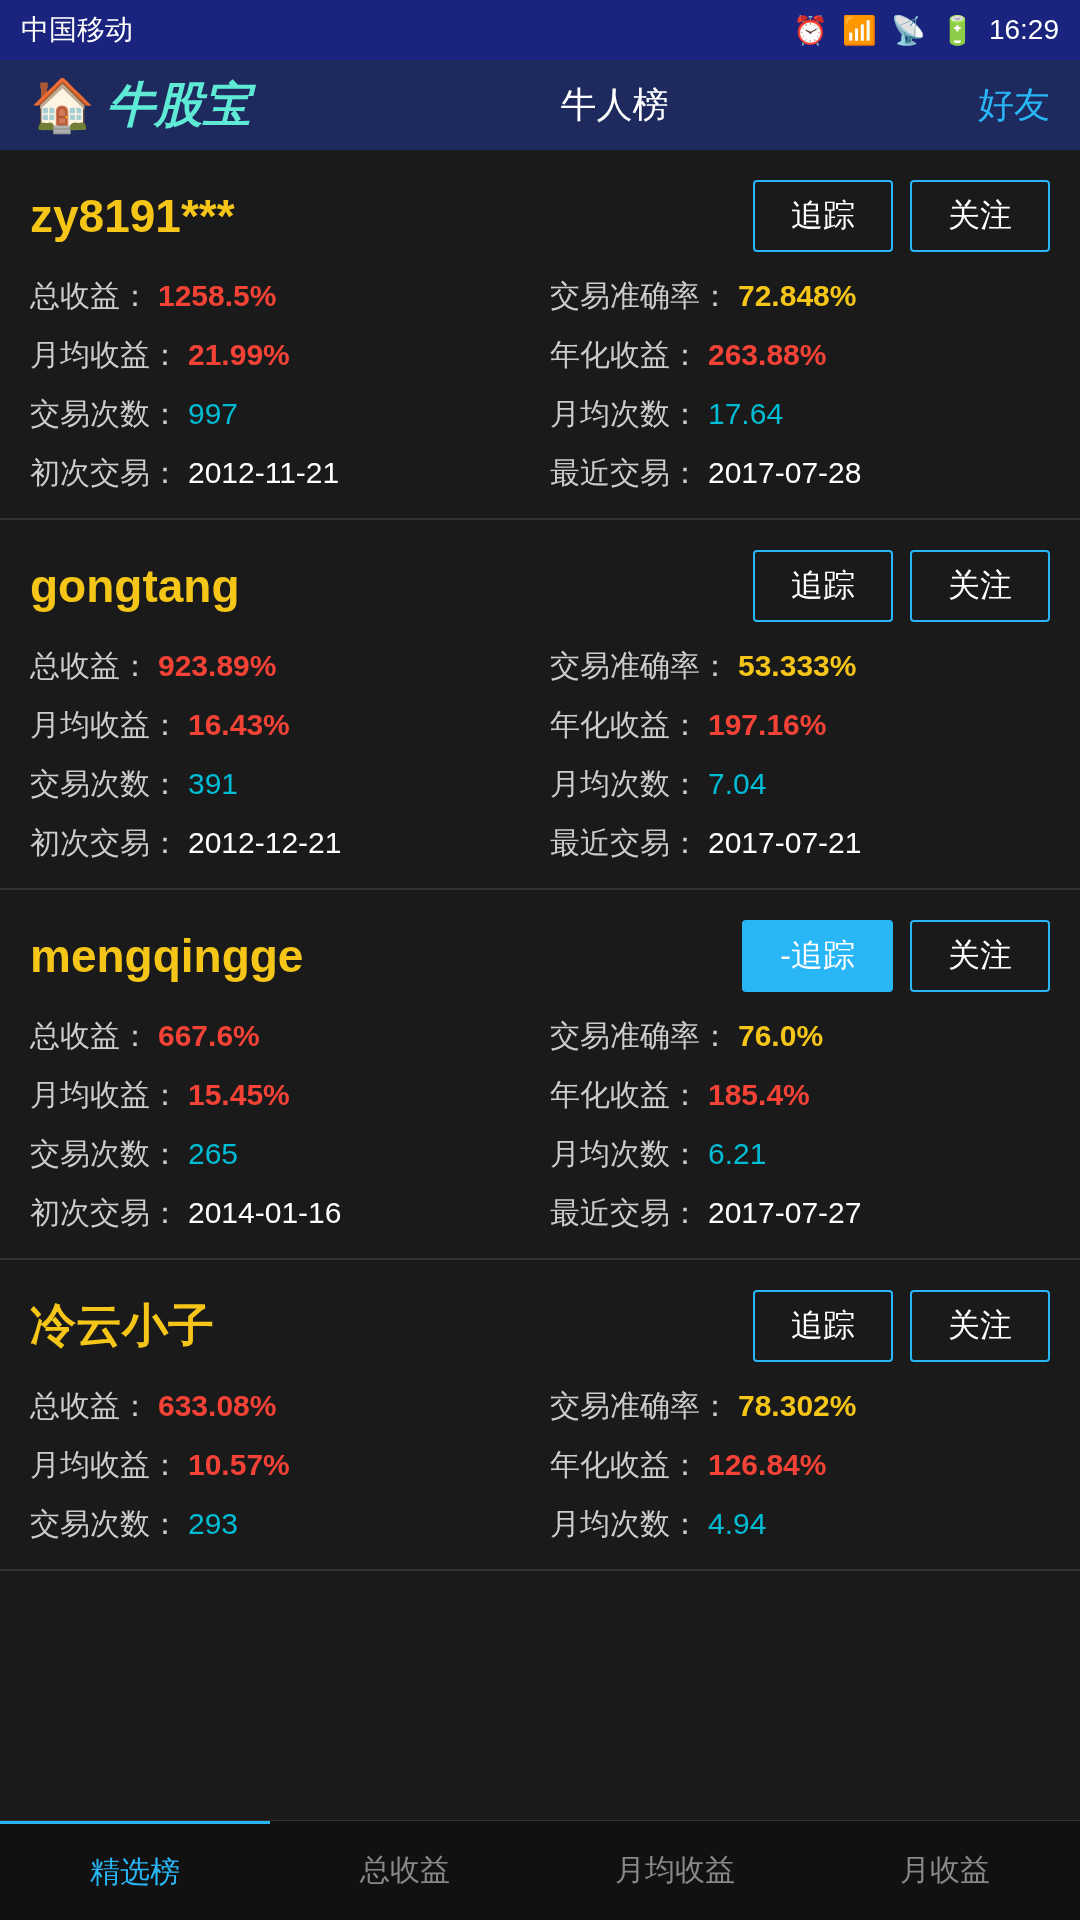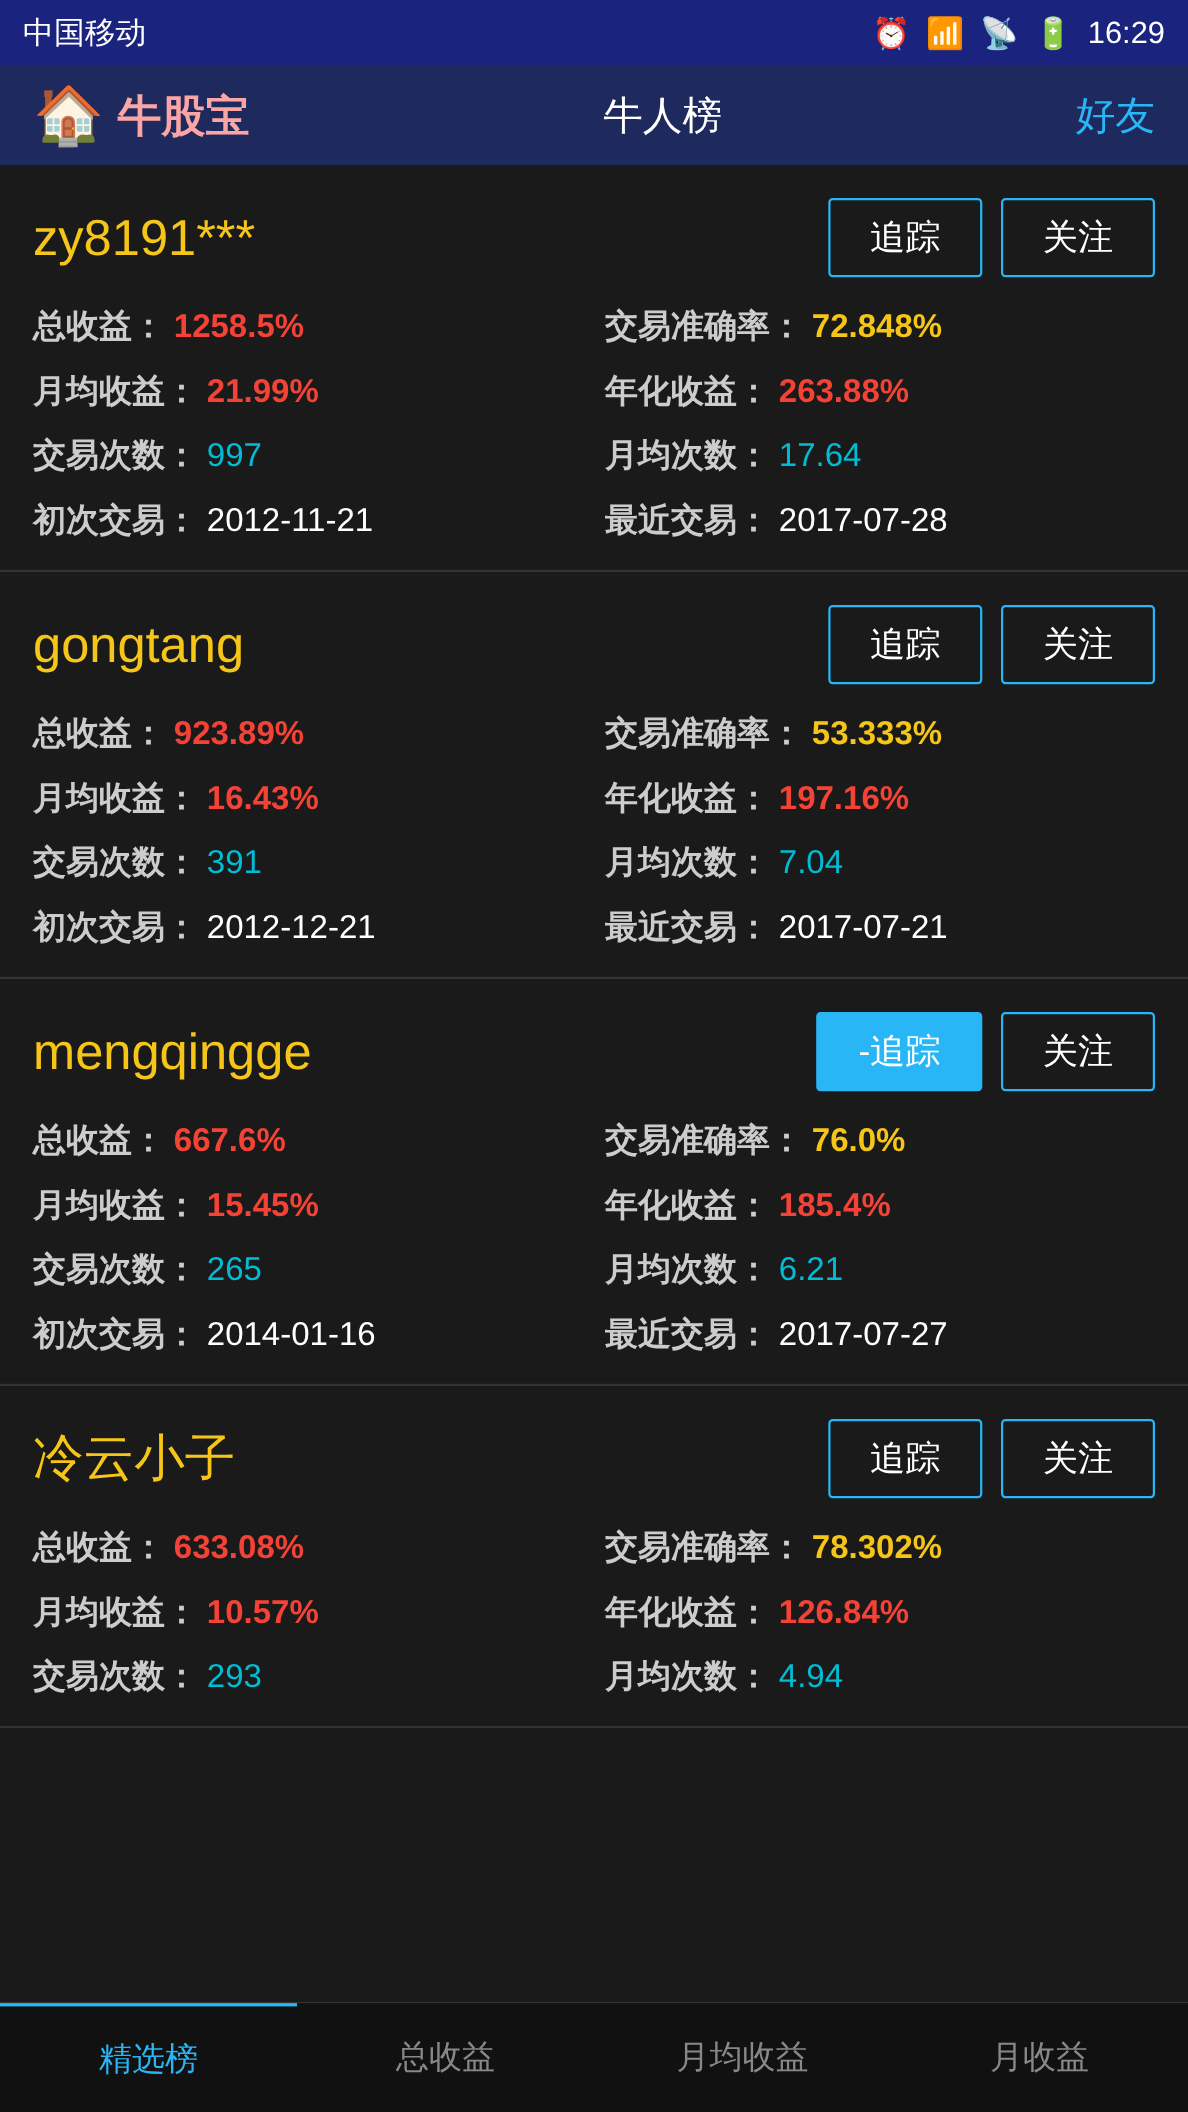--- a/index.html
+++ b/index.html
@@ -52,9 +52,10 @@
       color: #29b6f6;
     }
     .header-logo-text {
-      font-size: 40px;
-      color: #fca5a5;
+      font-size: 48px;
+      color: #5eead4;
       font-weight: bold;
+      font-style: italic;
     }
     .header-title {
       font-size: 36px;

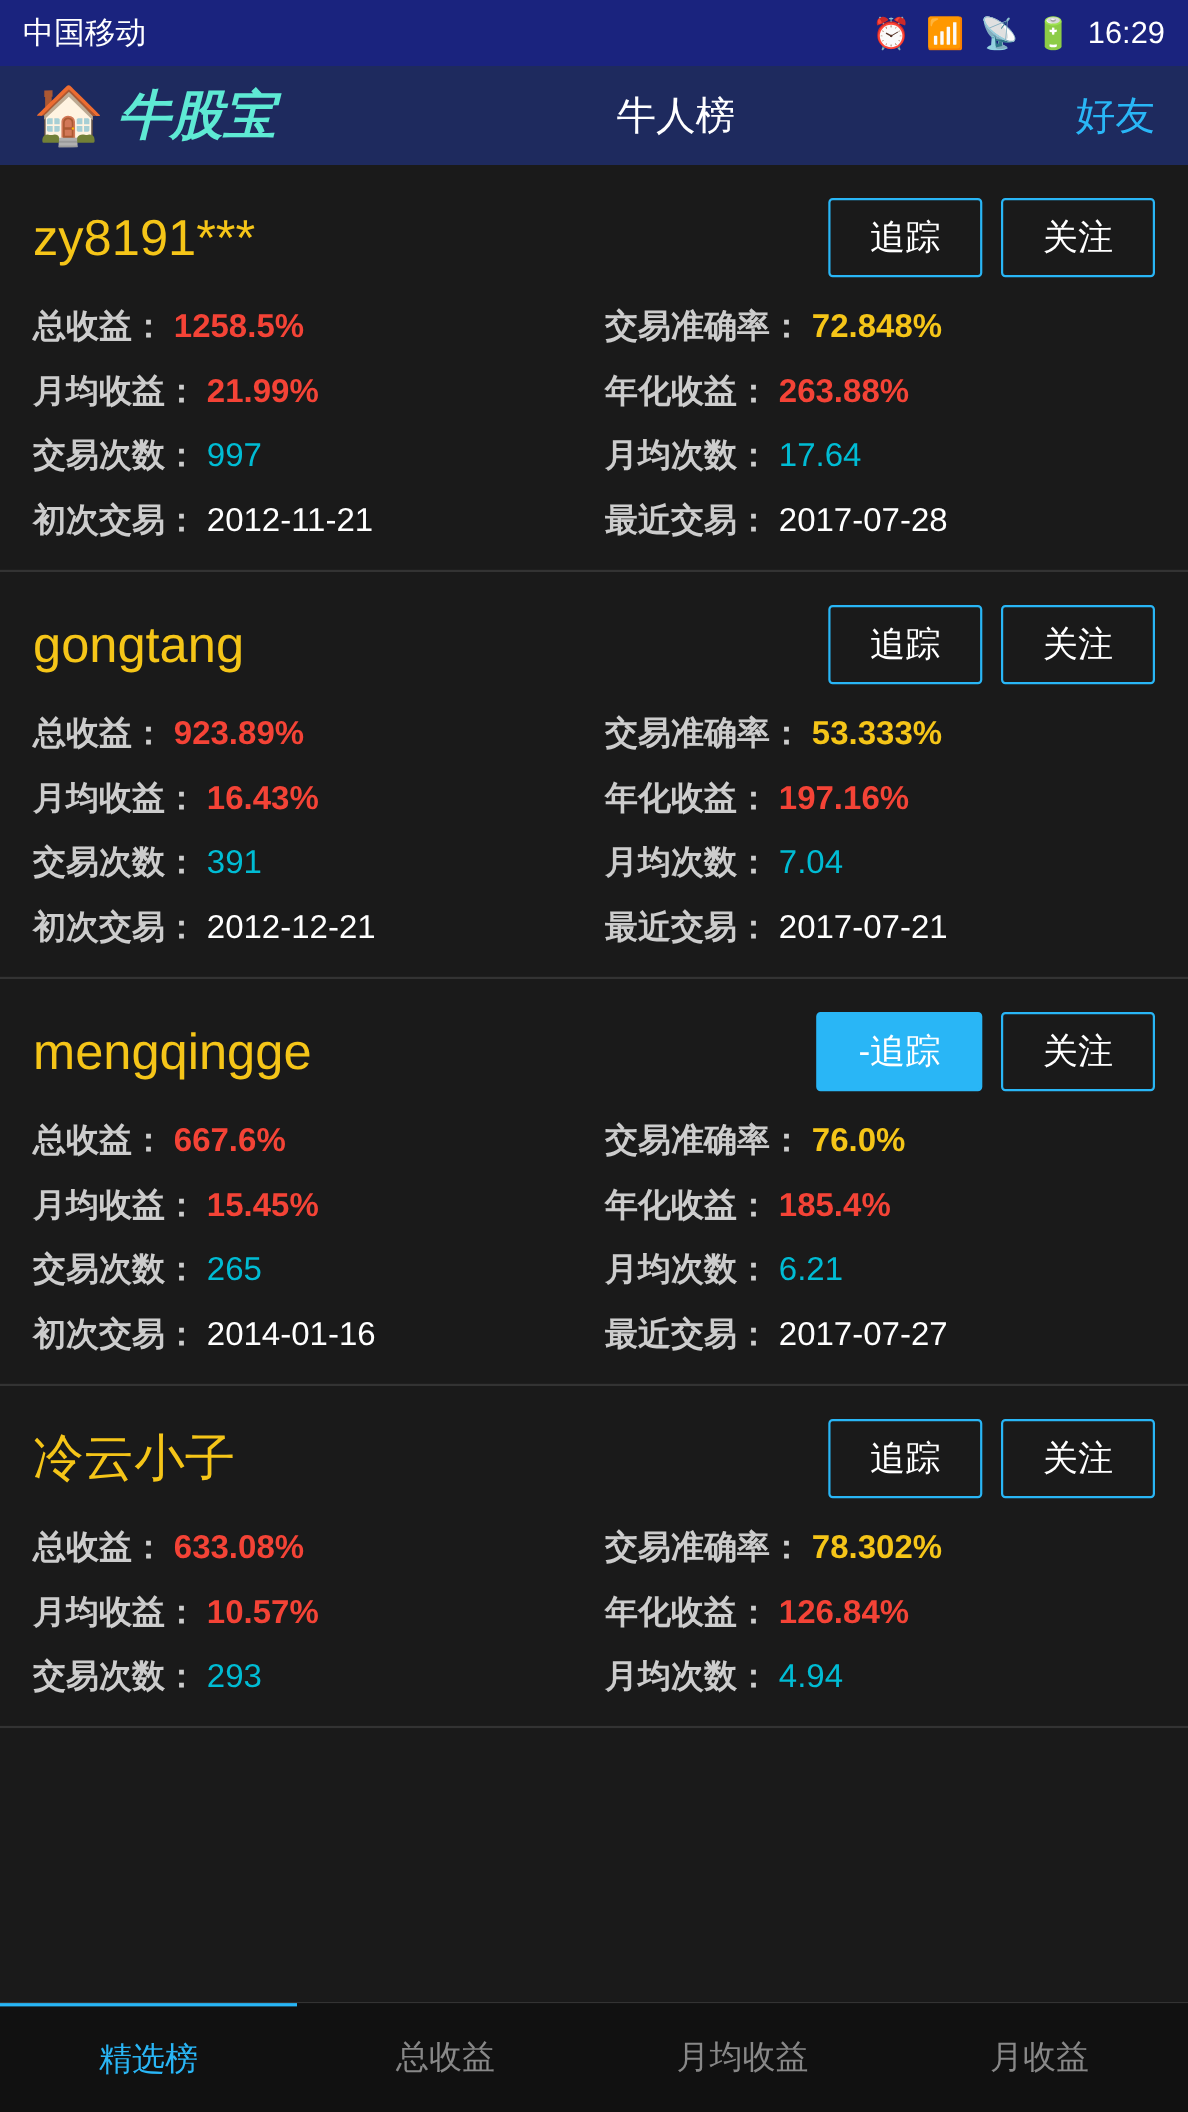--- a/index.html
+++ b/index.html
@@ -89,7 +89,7 @@
 
     .user-name {
       font-size: 46px;
-      font-weight: normal;
+      font-weight: bold;
       color: #f5c518;
     }
 

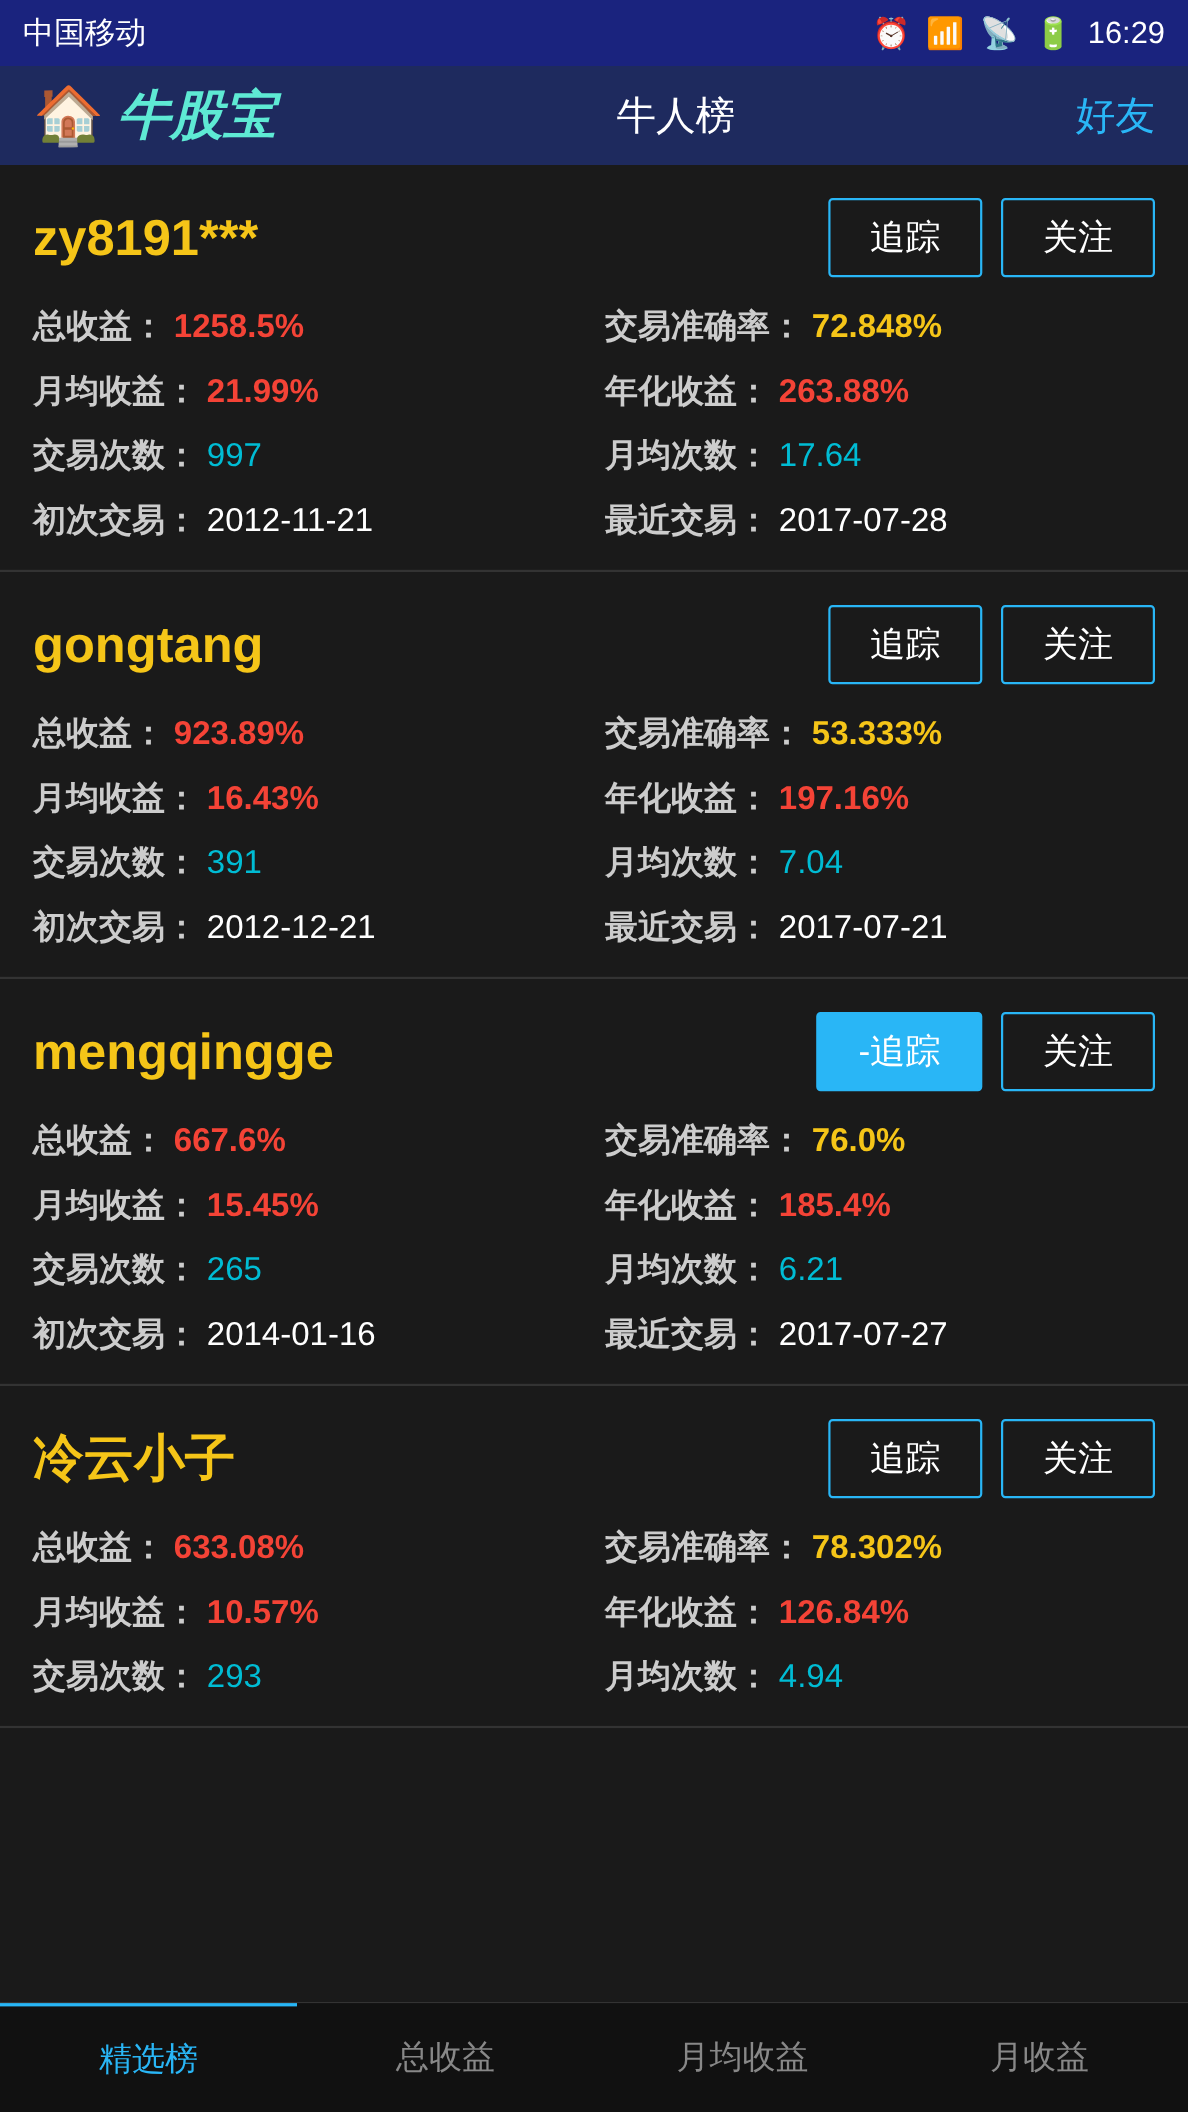--- a/index.html
+++ b/index.html
@@ -129,7 +129,6 @@
     .stat-label {
       color: #cccccc;
       white-space: nowrap;
-      font-weight: bold;
     }
 
     .stat-value-red { color: #f44336; font-weight: bold; text-align: center; }

